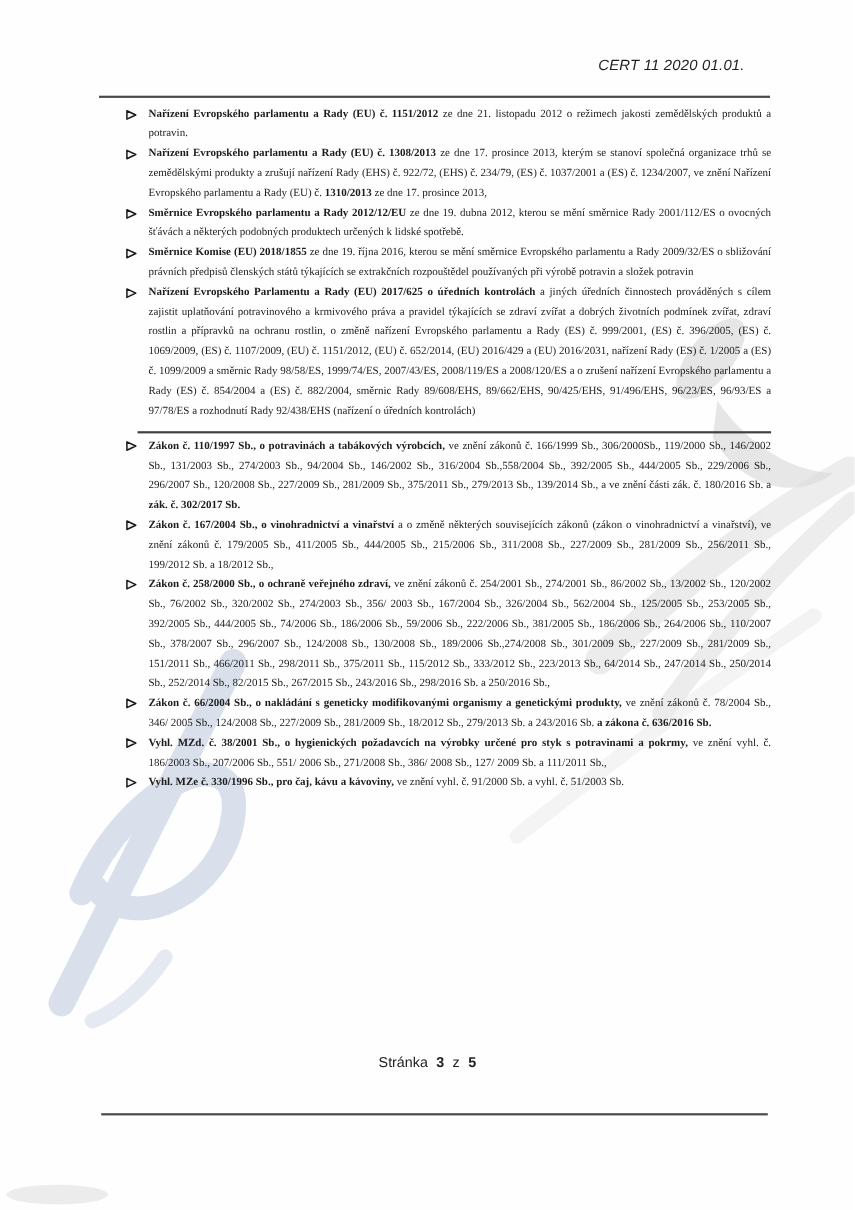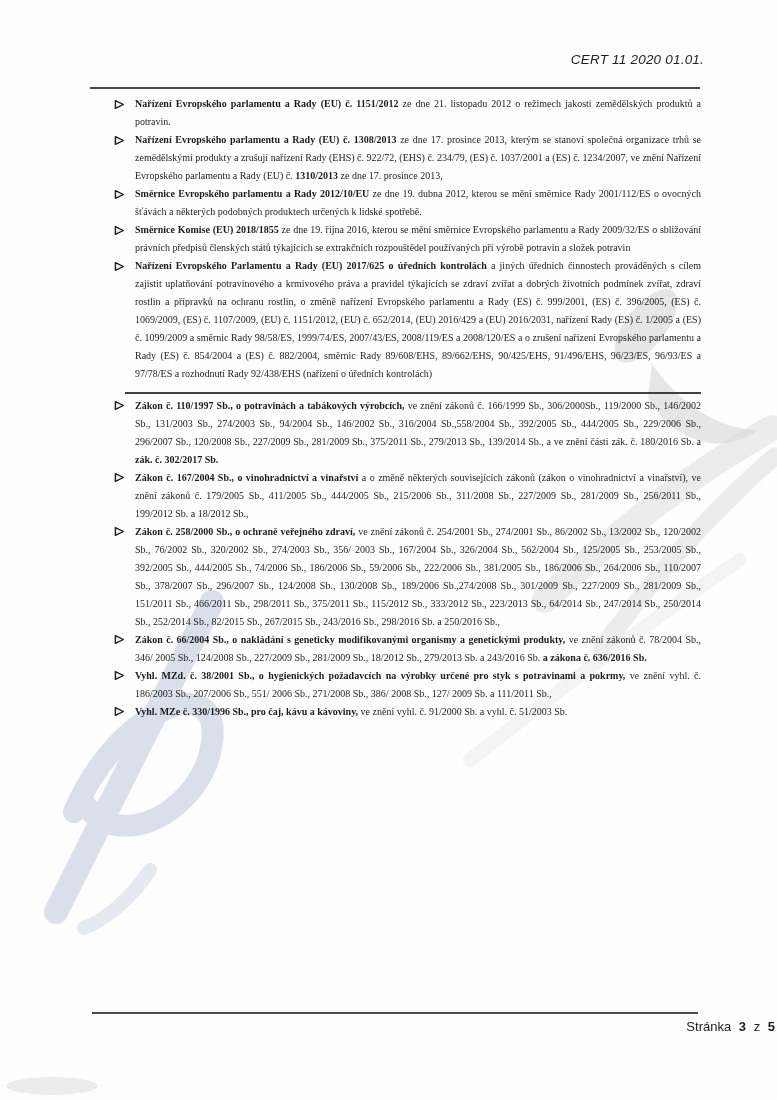--- a/index.html
+++ b/index.html
@@ -16,7 +16,7 @@
     pointer-events: none;
   }
   .doc-code {
-    position: absolute; top: 52px; right: 73px; z-index: 1;
+    position: absolute; top: 52px; right: 100px; z-index: 1;
     font-family: "Liberation Sans", sans-serif;
     font-style: italic; font-size: 13.5px; color: #1f1f1f;
     letter-spacing: 0.2px;

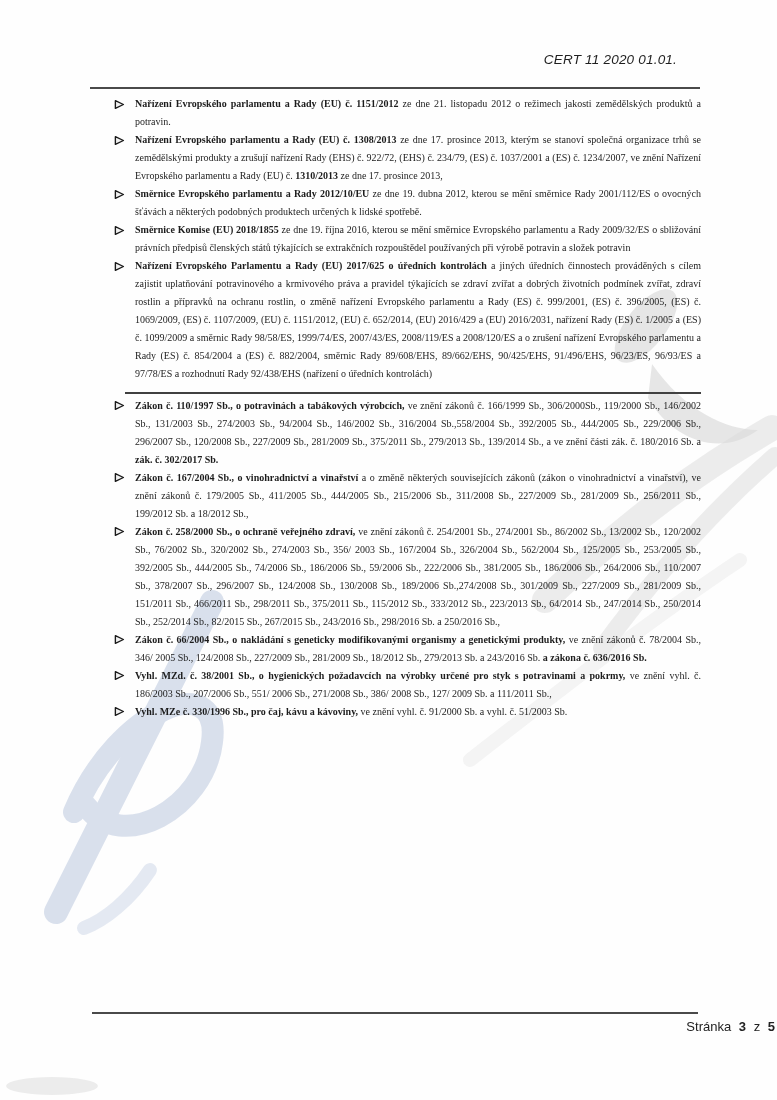--- a/index.html
+++ b/index.html
@@ -93,7 +93,7 @@
             </svg></span><span class="bold">Nařízení Evropského parlamentu a Rady (EU) č. 1308/2013</span><span> ze dne 17. prosince 2013, kterým se stanoví společná organizace trhů se zemědělskými produkty a zrušují nařízení Rady (EHS) č. 922/72, (EHS) č. 234/79, (ES) č. 1037/2001 a (ES) č. 1234/2007, ve znění Nařízení Evropského parlamentu a Rady (EU) č. </span><span class="bold">1310/2013</span><span> ze dne 17. prosince 2013,</span></li>
         <li class="item"><span class="bullet"><svg viewBox="0 0 12 12" width="11" height="11">
               <path d="M1.5 1.8 L10.3 6 L1.5 10.2 Z" fill="#f2f2f2" stroke="#1a1a1a" stroke-width="1.5" stroke-linejoin="round"></path>
-            </svg></span><span class="bold">Směrnice Evropského parlamentu a Rady 2012/10/EU</span><span> ze dne 19. dubna 2012, kterou se mění směrnice Rady 2001/112/ES o ovocných šťávách a některých podobných produktech určených k lidské spotřebě.</span></li>
+            </svg></span><span class="bold">Směrnice Evropského parlamentu a Rady 2012/12/EU</span><span> ze dne 19. dubna 2012, kterou se mění směrnice Rady 2001/112/ES o ovocných šťávách a některých podobných produktech určených k lidské spotřebě.</span></li>
         <li class="item"><span class="bullet"><svg viewBox="0 0 12 12" width="11" height="11">
               <path d="M1.5 1.8 L10.3 6 L1.5 10.2 Z" fill="#f2f2f2" stroke="#1a1a1a" stroke-width="1.5" stroke-linejoin="round"></path>
             </svg></span><span class="bold">Směrnice Komise (EU) 2018/1855</span><span> ze dne 19. října 2016, kterou se mění směrnice Evropského parlamentu a Rady 2009/32/ES o sbližování právních předpisů členských států týkajících se extrakčních rozpouštědel používaných při výrobě potravin a složek potravin</span></li>

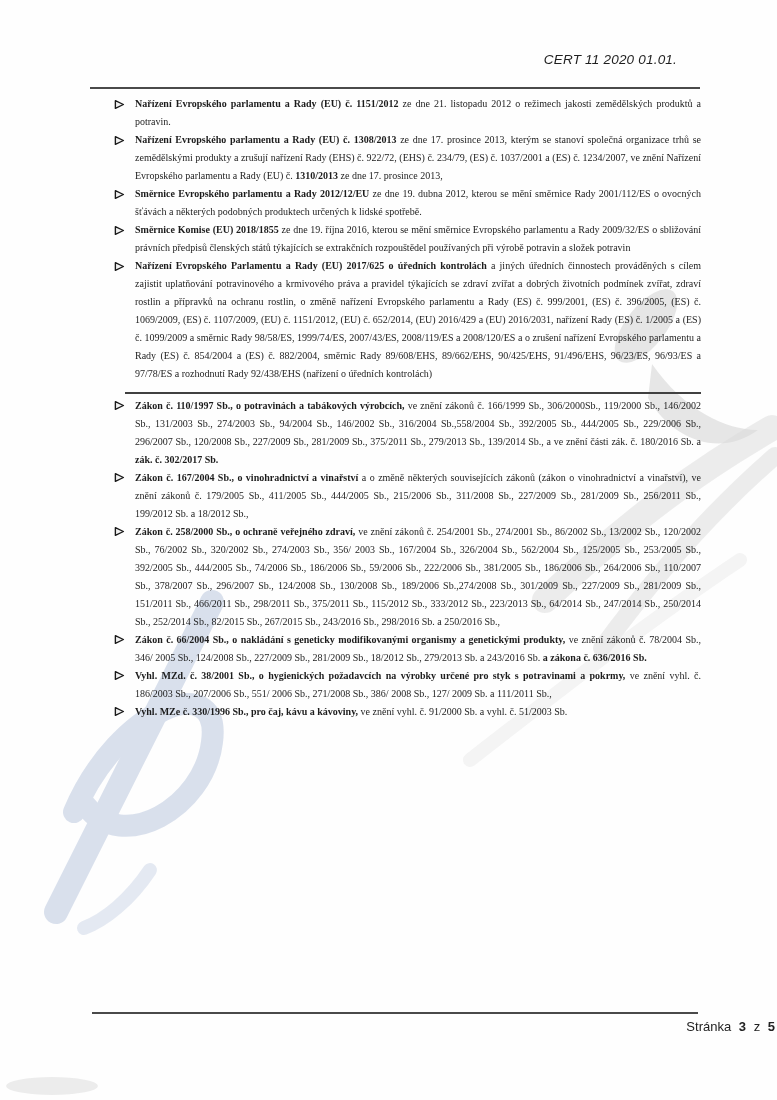--- a/index.html
+++ b/index.html
@@ -45,8 +45,8 @@
     margin: 9px 0 3px 12px;
   }
   .footer {
-    position: absolute; top: 1019px; left: 0; width: 100%; z-index: 1;
-    text-align: right;
+    position: absolute; top: 958px; left: 0; width: 100%; z-index: 1;
+    text-align: center;
     font-family: "Liberation Sans", sans-serif;
     font-size: 13px; color: #222;
   }

